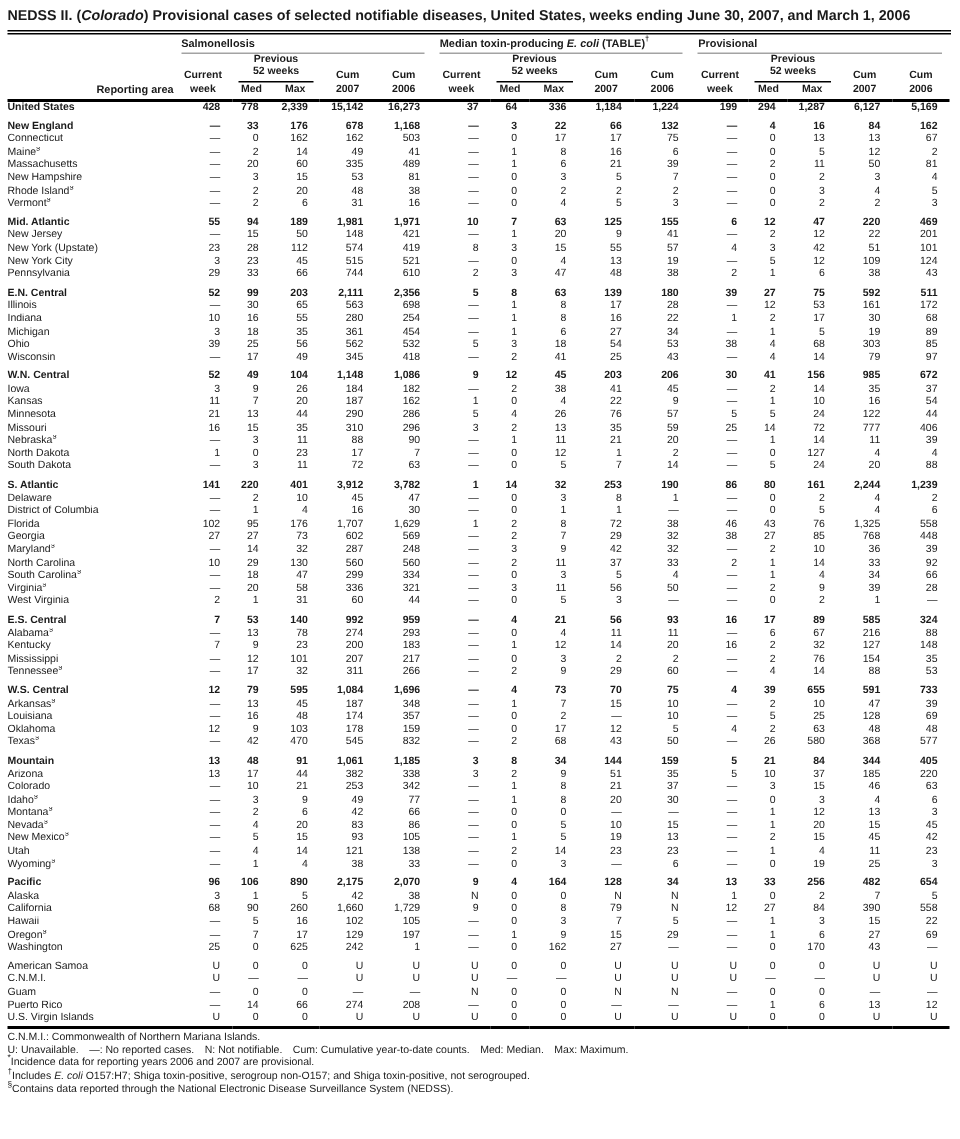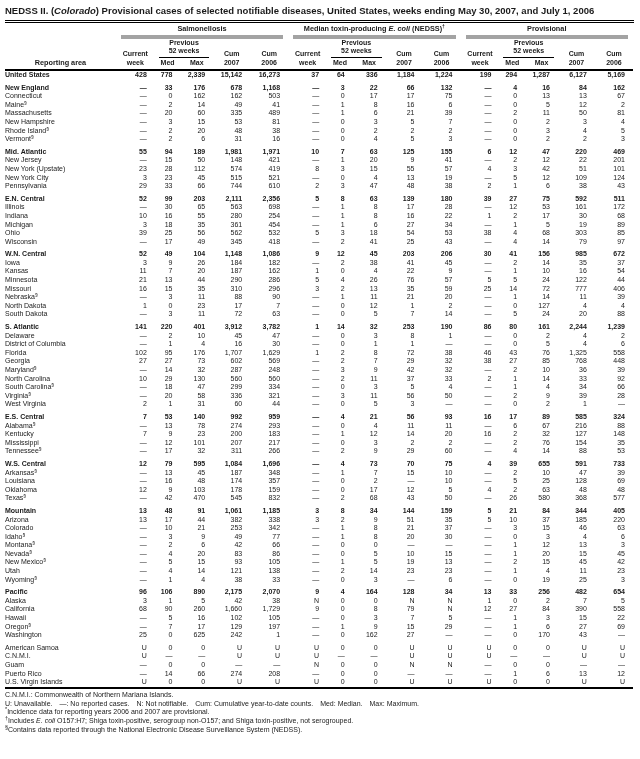--- a/index.html
+++ b/index.html
@@ -43,7 +43,7 @@
 <div class="page">
 
   <div class="title">
-    <span><span>NEDSS II. (</span><i>Colorado</i><span>) Provisional cases of selected notifiable diseases, United States, weeks ending May 30, 2007, and July 1, 2006</span></span>
+    <span><span>NEDSS II. (</span><i>Colorado</i><span>) Provisional cases of selected notifiable diseases, United States, weeks ending June 30, 2007, and March 1, 2006</span></span>
   </div>
 
   <div class="double-rule"></div>

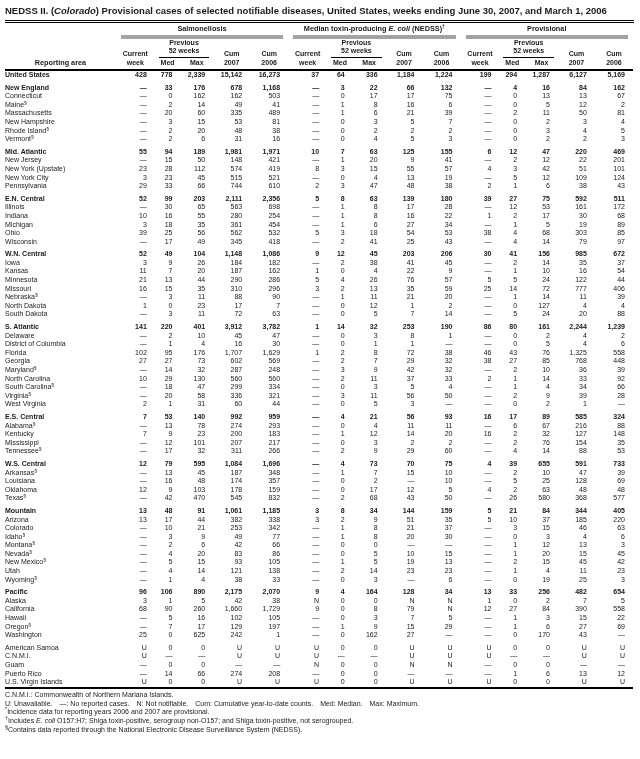--- a/index.html
+++ b/index.html
@@ -16,7 +16,7 @@
   table.disease { border-collapse: collapse; table-layout: fixed; width: 628px; margin-top: 1px; }
   thead th { font-weight: bold; font-size: 7px; line-height: 8.5px; vertical-align: bottom; padding: 0; white-space: nowrap; }
   thead { border-bottom: 2px solid #000; }
-  .group-label { border-bottom: 4px solid #a3a3a3; margin: 0 5px; padding: 1px 0 1px; text-align: center; font-size: 7.3px; }
+  .group-label { border-bottom: 1px solid #a3a3a3; margin: 0 5px; padding: 1px 0 1px; text-align: left; font-size: 7.3px; }
   th.prev-th .prev-top { text-align: center; }
   th.prev-th .wk52 { border-bottom: 1px solid #000; margin: 0 4px; padding-bottom: 1px; text-align: center; }
   th.cw-th div, th.cum-th div { text-align: center; }

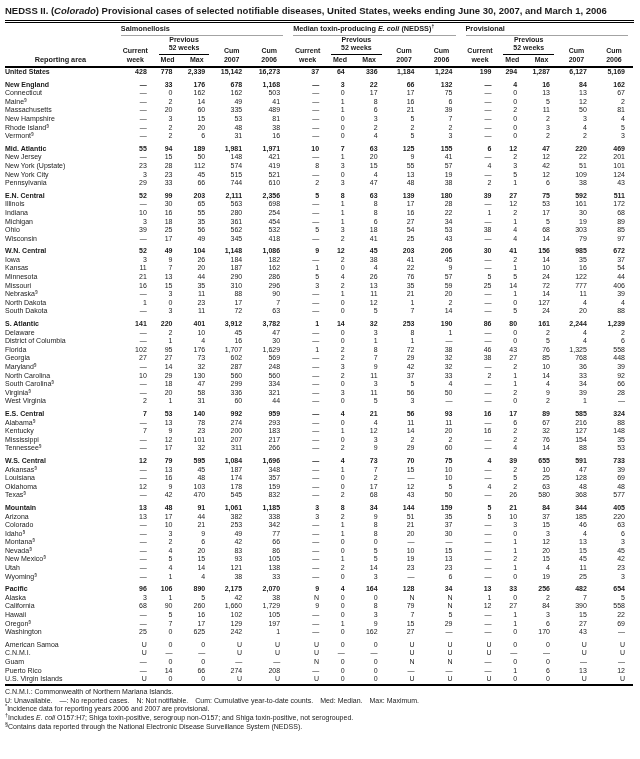--- a/index.html
+++ b/index.html
@@ -74,7 +74,7 @@
           <div class="group-label"><span>Salmonellosis</span><i></i><span></span><sup></sup></div>
         </th>
         <th colspan="5">
-          <div class="group-label"><span>Median toxin-producing </span><i>E. coli</i><span> (NEDSS)</span><sup>†</sup></div>
+          <div class="group-label"><span>Median toxin-producing </span><i>E. coli</i><span> (TABLE)</span><sup>†</sup></div>
         </th>
         <th colspan="5">
           <div class="group-label"><span>Provisional</span><i></i><span></span><sup></sup></div>

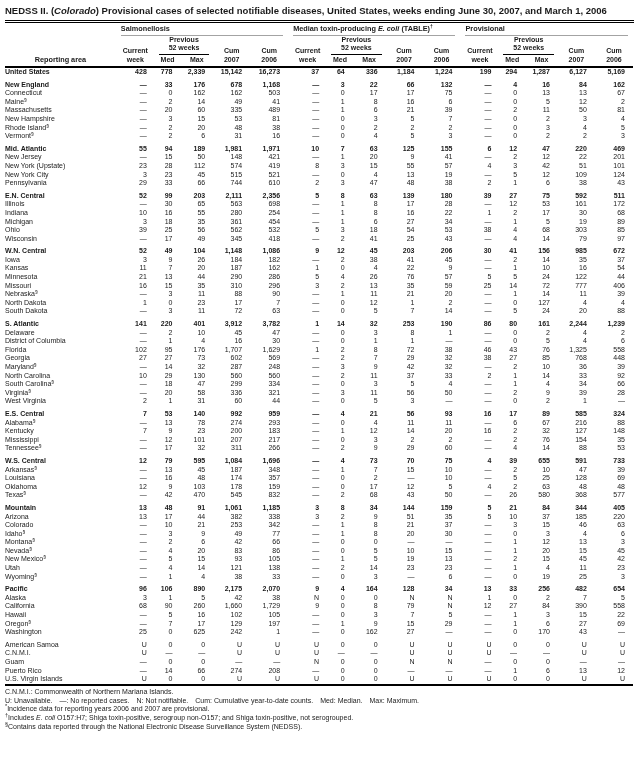--- a/index.html
+++ b/index.html
@@ -22,7 +22,7 @@
   th.cw-th div, th.cum-th div { text-align: center; }
   th.cw-th, th.cum-th { padding-bottom: 2px; }
   th.mm-th { text-align: center; padding: 1px 0 2px; }
-  th.area-h { text-align: center; font-size: 7.3px; padding-bottom: 2px; }
+  th.area-h { text-align: right; font-size: 7.3px; padding-bottom: 2px; }
 
   tbody td { font-size: 7px; line-height: 8.6px; padding: 0; white-space: nowrap; overflow: hidden; }
   tbody { border-bottom: 2px solid #000; }

